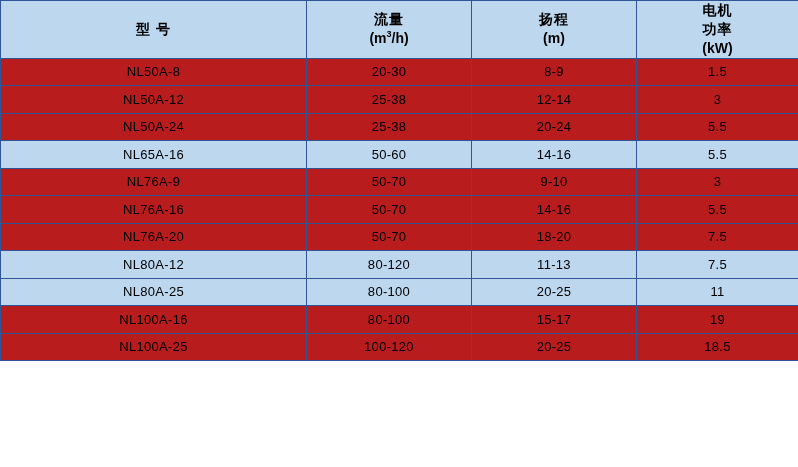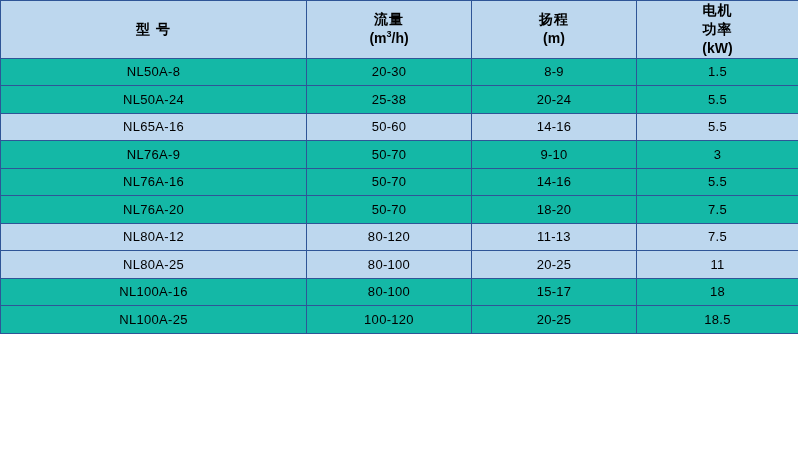--- a/index.html
+++ b/index.html
@@ -46,7 +46,7 @@
   }
   .spec-table tbody td {
     height: 26.5px;
-    background: #14b8a6;
+    background: #b91c1c;
     font-weight: normal;
     letter-spacing: 0.3px;
   }

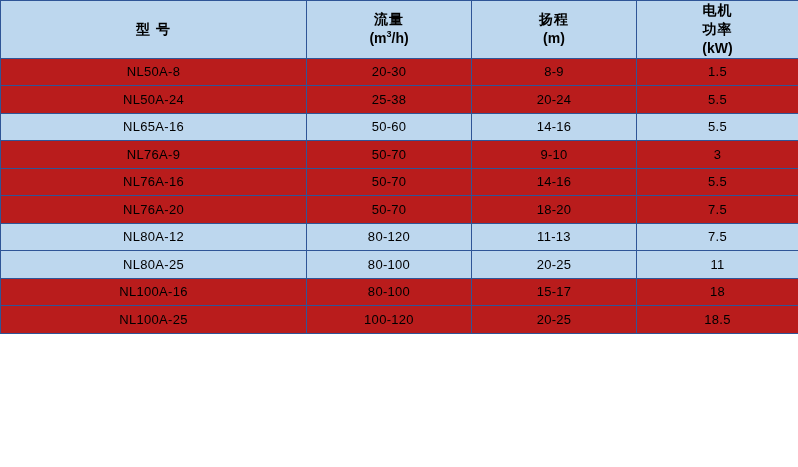--- a/index.html
+++ b/index.html
@@ -98,6 +98,12 @@
         <td>1.5</td>
       </tr>
       <tr class="">
+        <td>NL50A-12</td>
+        <td>25-38</td>
+        <td>12-14</td>
+        <td>3</td>
+      </tr>
+      <tr class="">
         <td>NL50A-24</td>
         <td>25-38</td>
         <td>20-24</td>

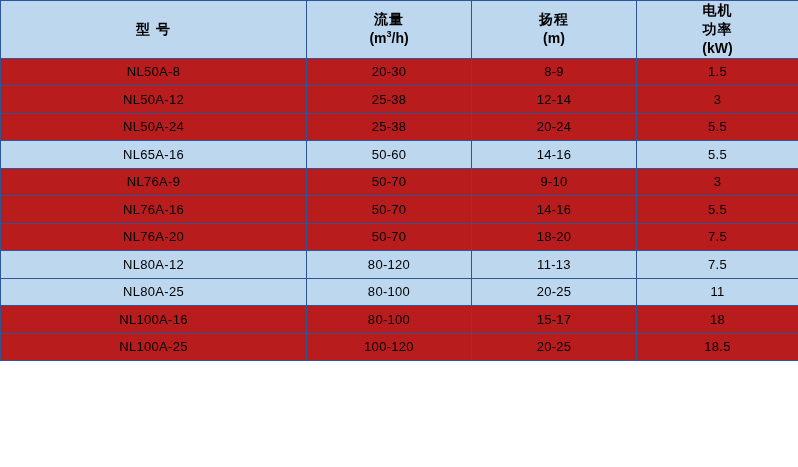--- a/index.html
+++ b/index.html
@@ -149,7 +149,7 @@
         <td>NL100A-16</td>
         <td>80-100</td>
         <td>15-17</td>
-        <td>18</td>
+        <td>19</td>
       </tr>
       <tr class="">
         <td>NL100A-25</td>

